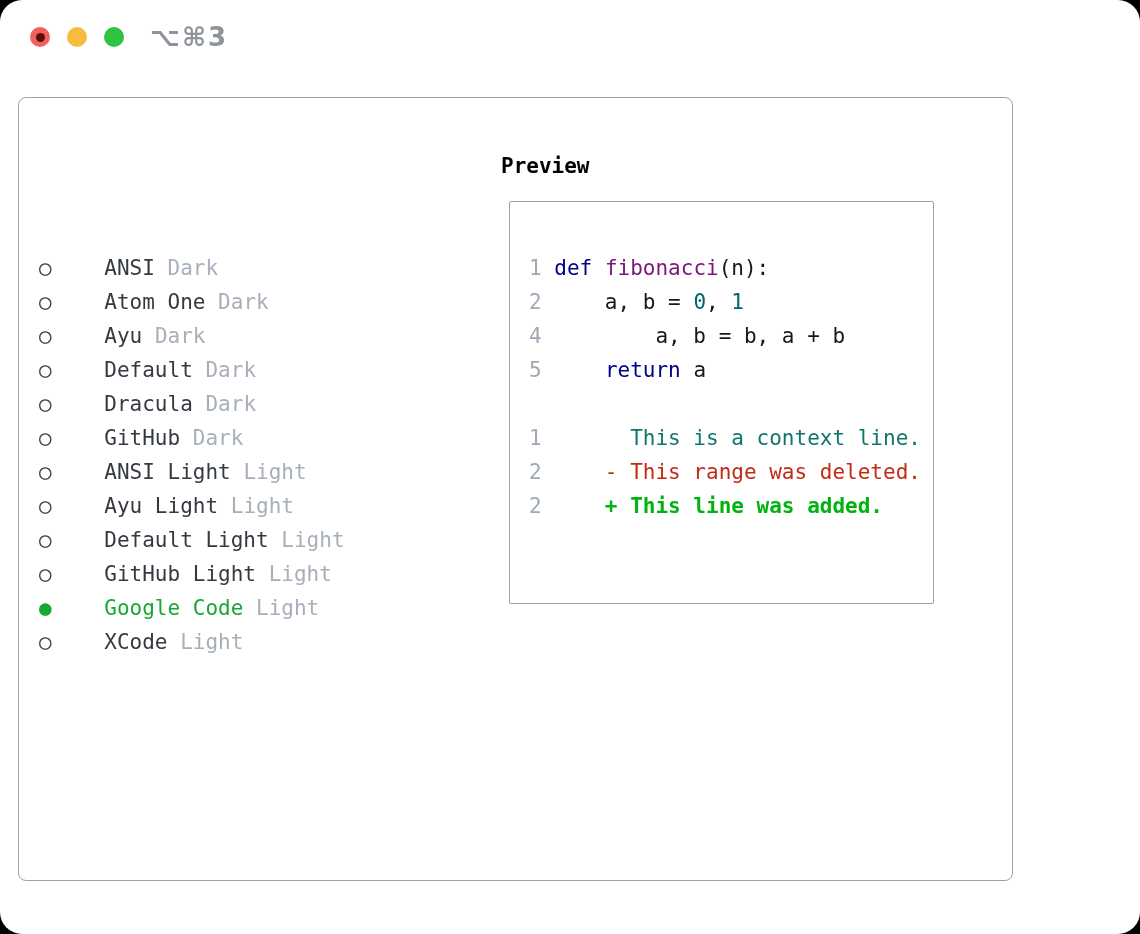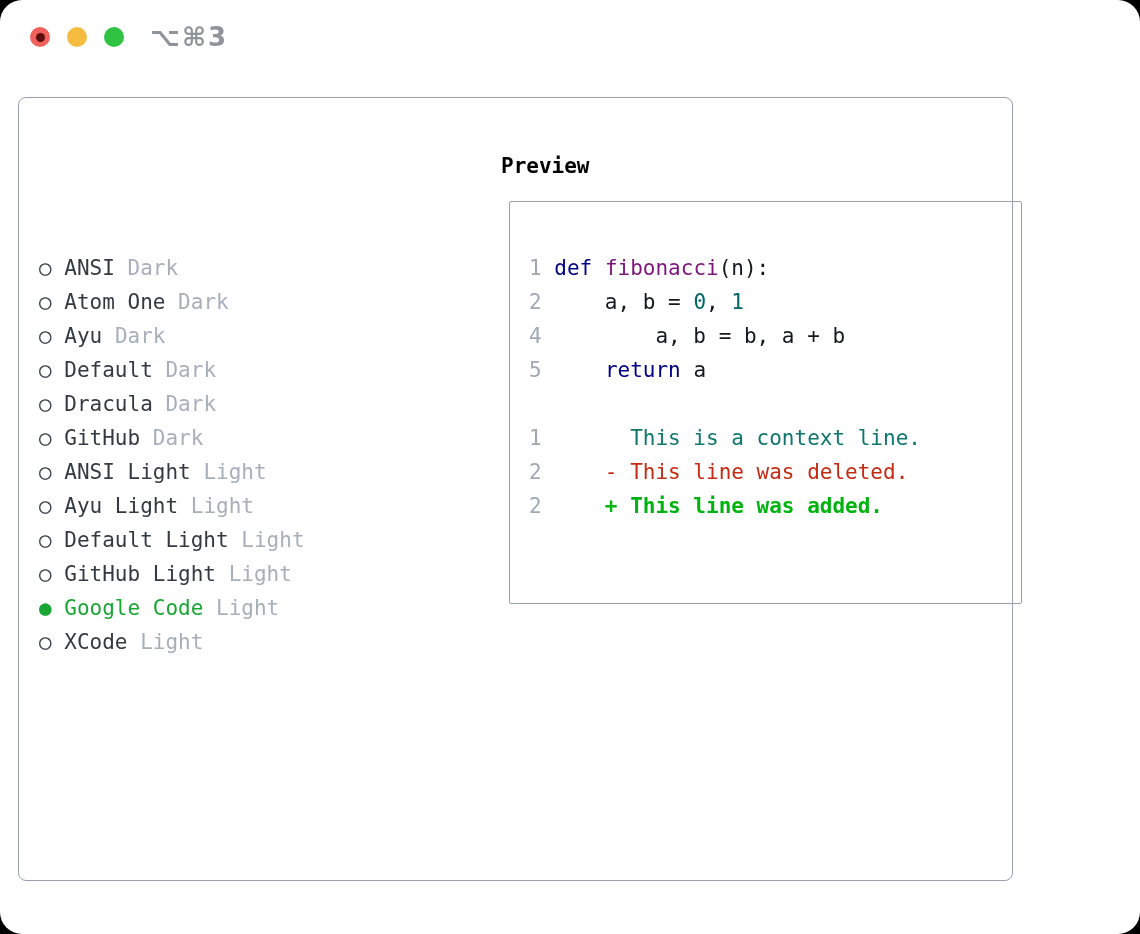--- a/index.html
+++ b/index.html
@@ -42,7 +42,7 @@
   .hdr{font-weight:bold;color:#000;}
   .marker{color:#3b4048;}
   .tag{color:#a7afba;}
-  .theme-row .name{color:#343a42;}
+  .theme-row .name{color:#343a42;margin-left:40px;}
   .theme-row.sel .name,.theme-row.sel .marker,
   .apply-row.sel .name,.apply-row.sel .marker{color:#18a733;}
   .apply-hdr{color:#000;}

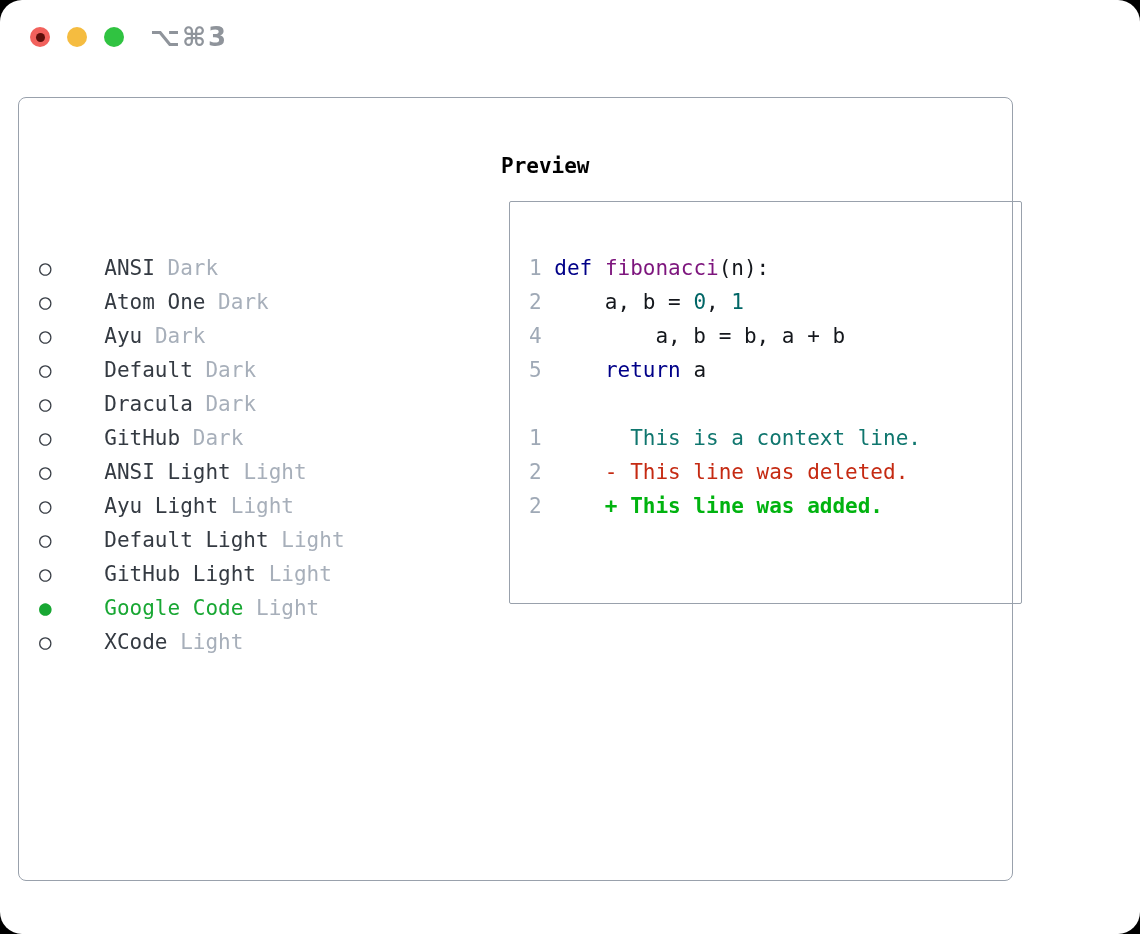--- a/index.html
+++ b/index.html
@@ -52,7 +52,7 @@
     font-size:21px;font-weight:bold;color:#000;text-align:right;
   }
   .preview-box{
-    position:absolute;left:490px;top:103px;width:513px;height:403px;
+    position:absolute;left:490px;top:103px;width:425px;height:403px;
     border:1.5px solid #99a1ac;border-radius:2px;box-sizing:border-box;
     padding:49px 0 0 19px;overflow:hidden;
   }

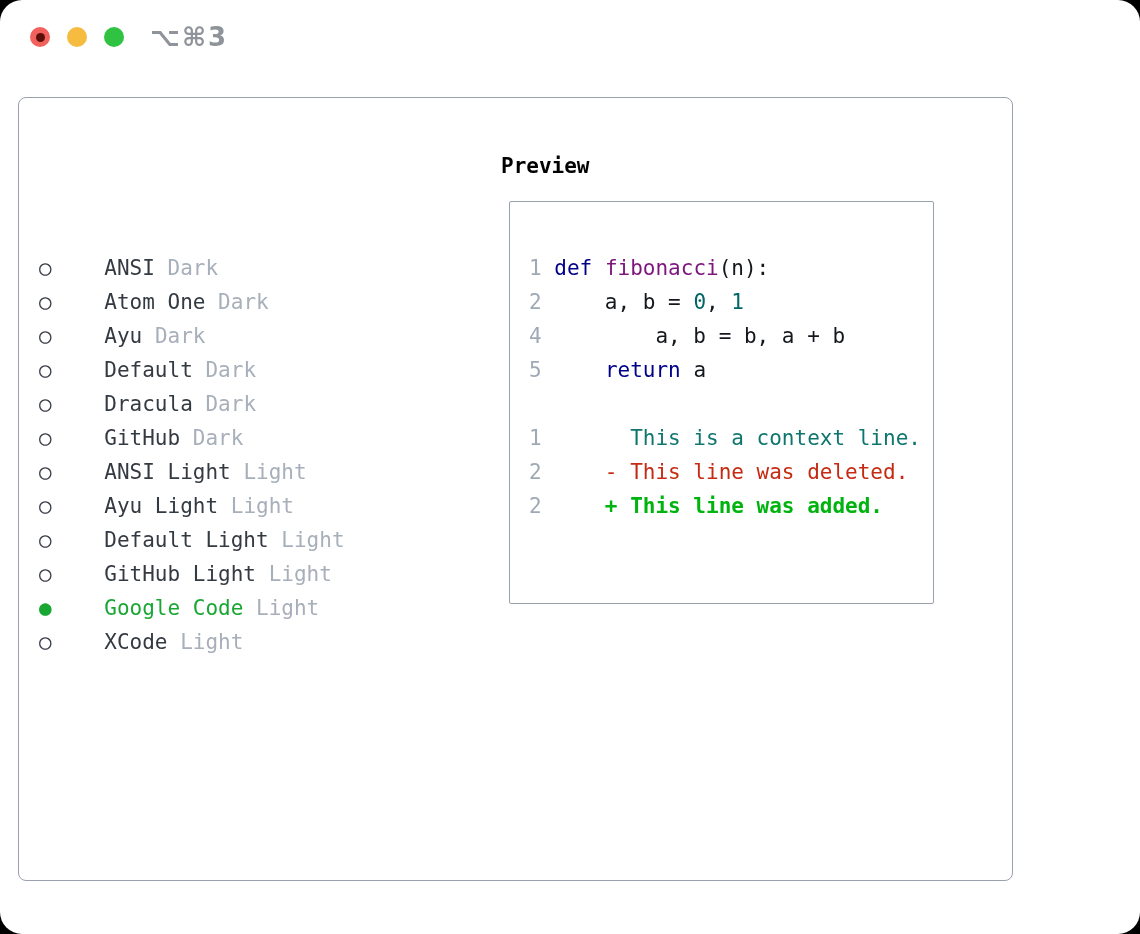--- a/index.html
+++ b/index.html
@@ -104,7 +104,7 @@
           <div class="code-line"><span class="lno">5 </span><span class="pln">    </span><span class="kw">return</span><span class="pln"> a</span></div>
           <div class="code-line"></div>
           <div class="code-line"><span class="lno">1 </span><span class="ctx">      This is a context line.</span></div>
-          <div class="code-line"><span class="lno">2 </span><span class="del">    - This line was deleted.</span></div>
+          <div class="code-line"><span class="lno">2 </span><span class="del">    - This range was deleted.</span></div>
           <div class="code-line"><span class="lno">2 </span><span class="add">    + This line was added.</span></div>
         </div>
     </div>

